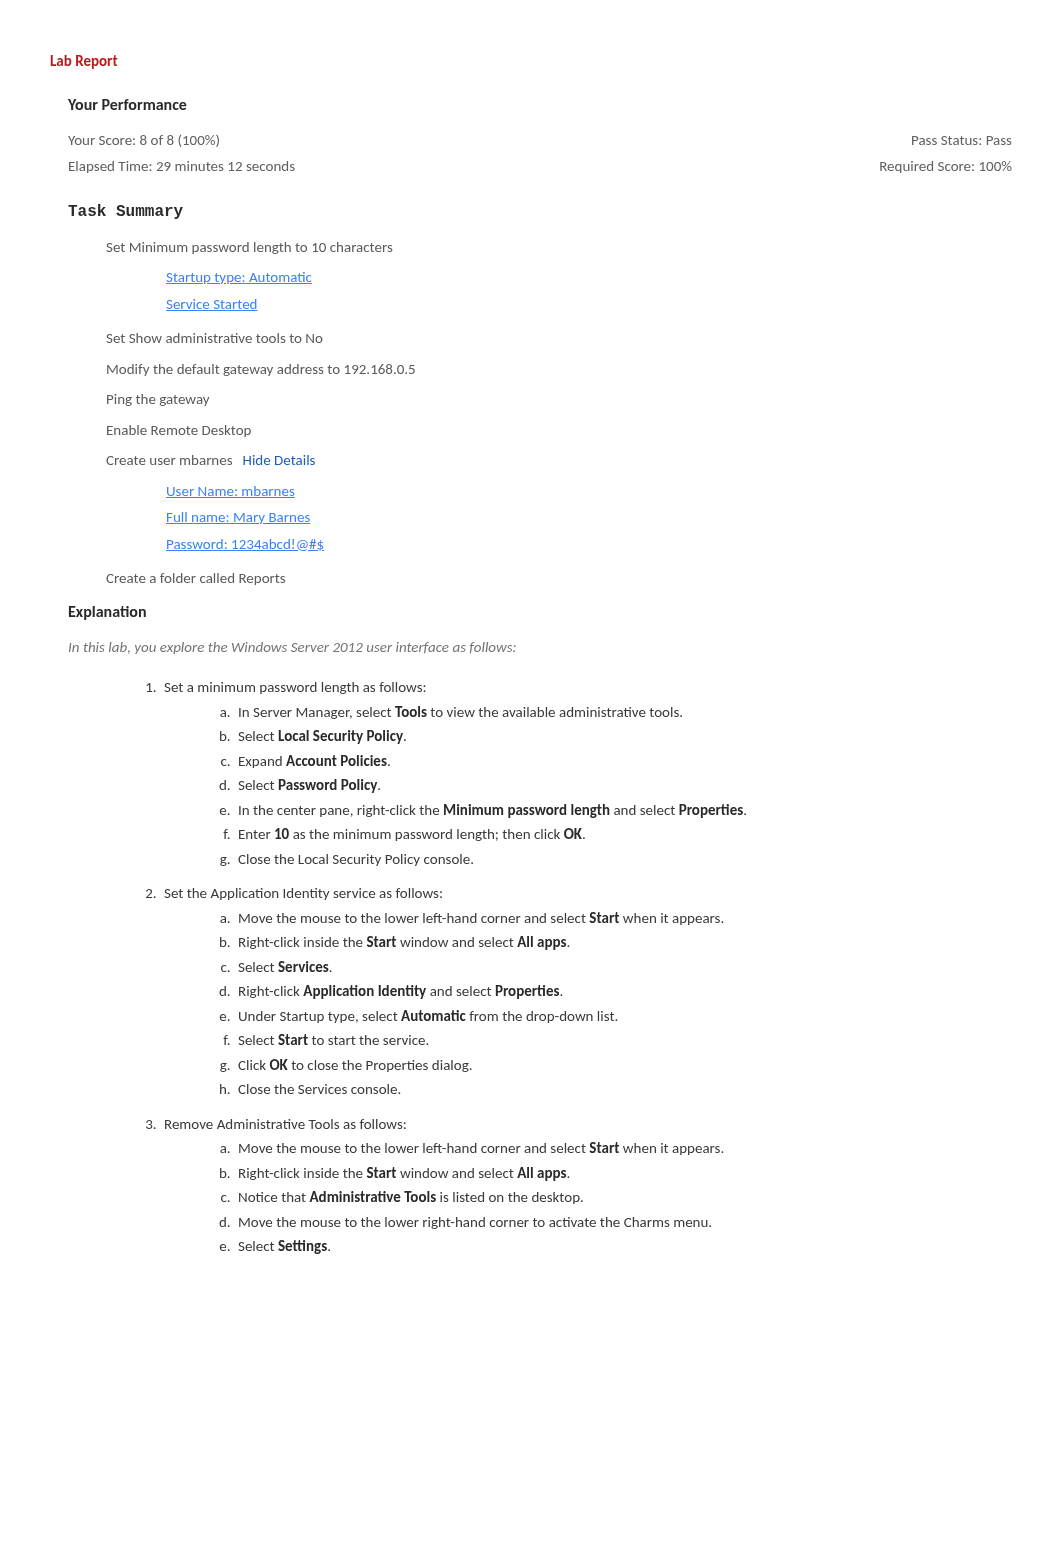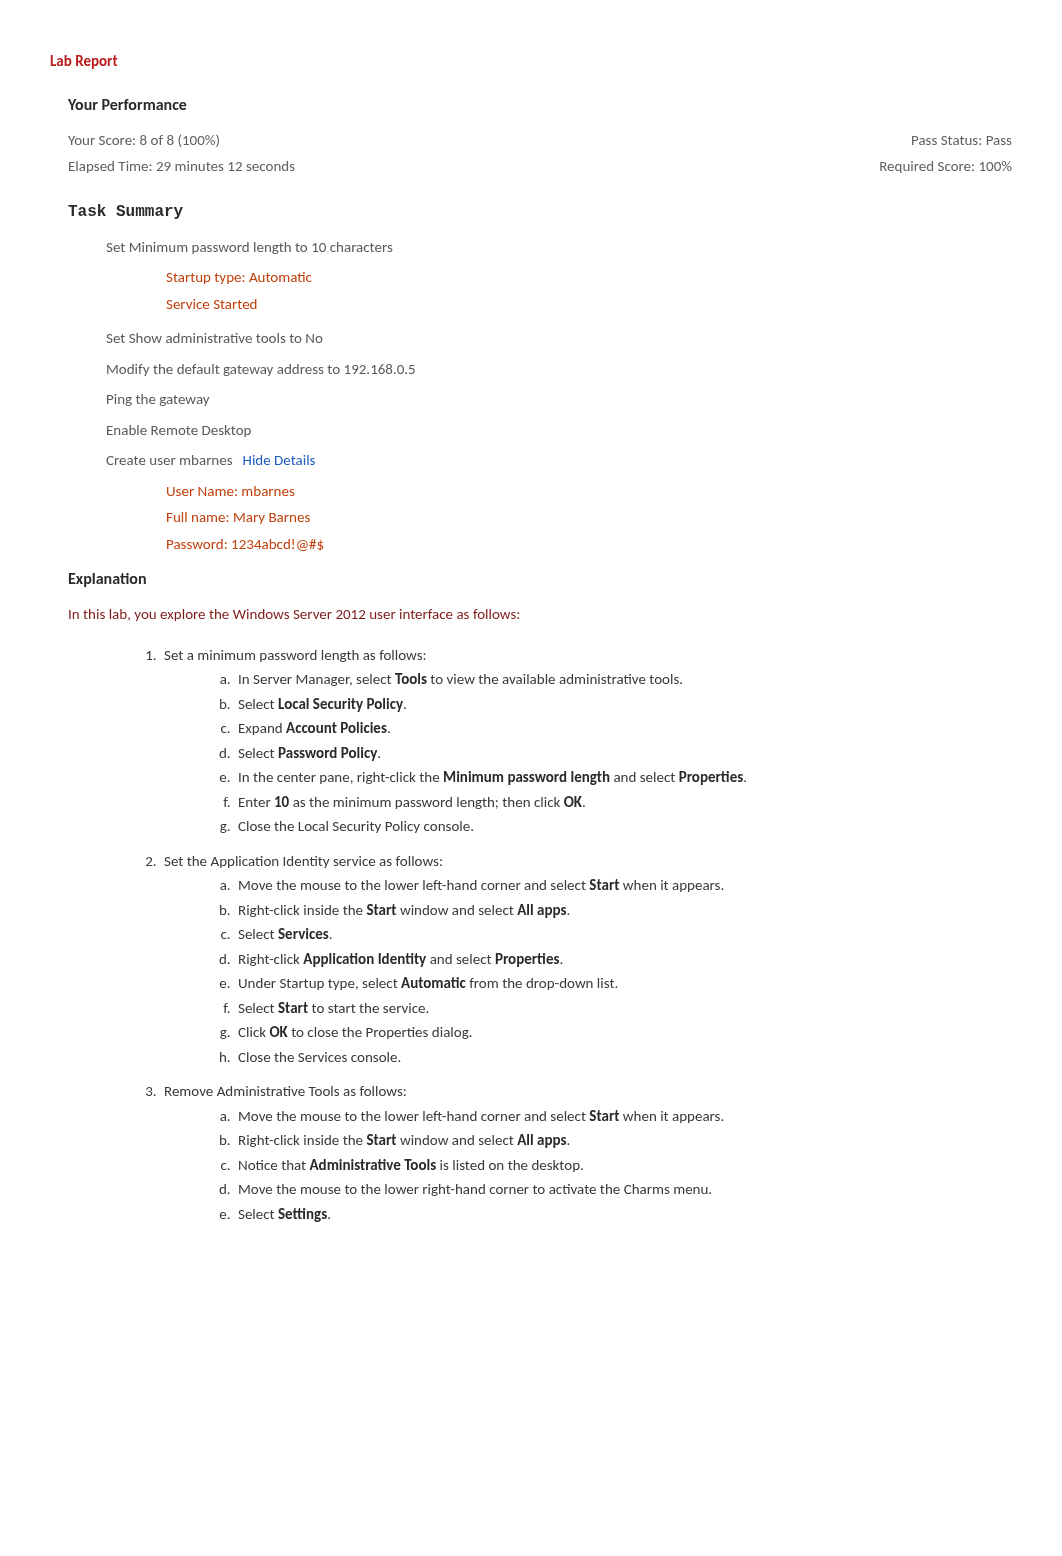--- a/index.html
+++ b/index.html
@@ -51,7 +51,8 @@
       list-style: none;
       margin-left: 60px;
       margin-bottom: 12px;
-      color: #c2410c;
+      color: #3b82f6;
+      text-decoration: underline;
     }
     .sub-details li {
       margin-bottom: 4px;

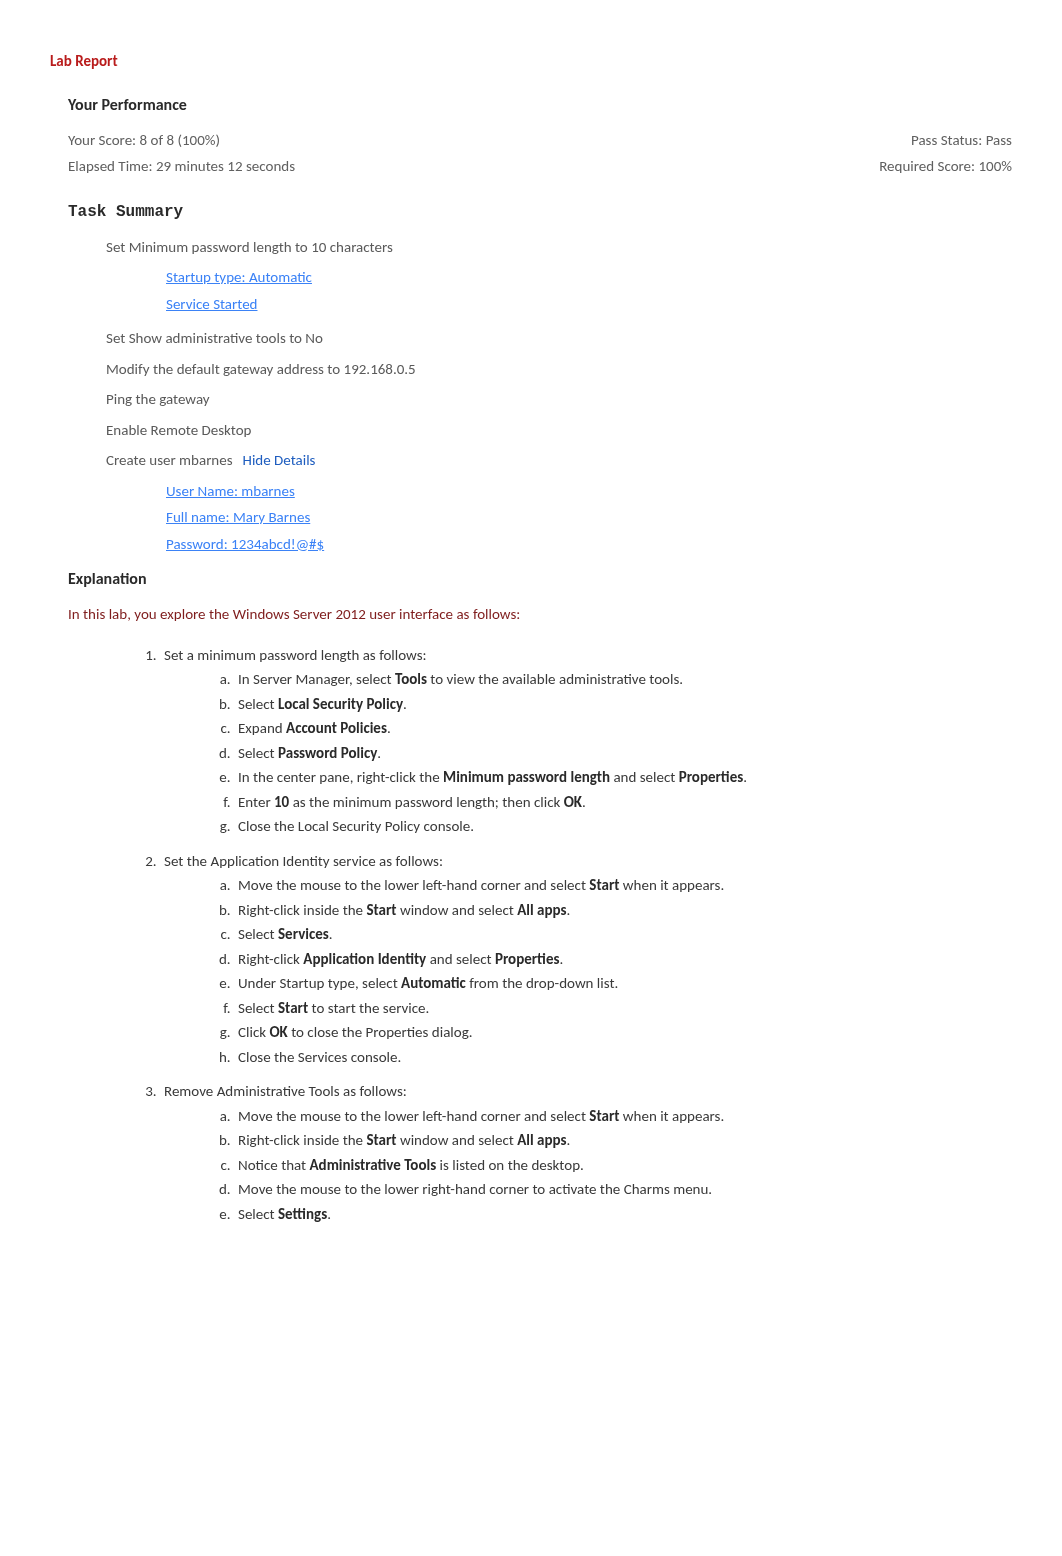--- a/index.html
+++ b/index.html
@@ -126,6 +126,7 @@
       <li>Full name: Mary Barnes</li>
       <li>Password: 1234abcd!@#$</li>
     </ul>
+    <li><span>Create a folder called Reports</span></li>
   </ul>
 
 <div class="section-heading">Explanation</div>

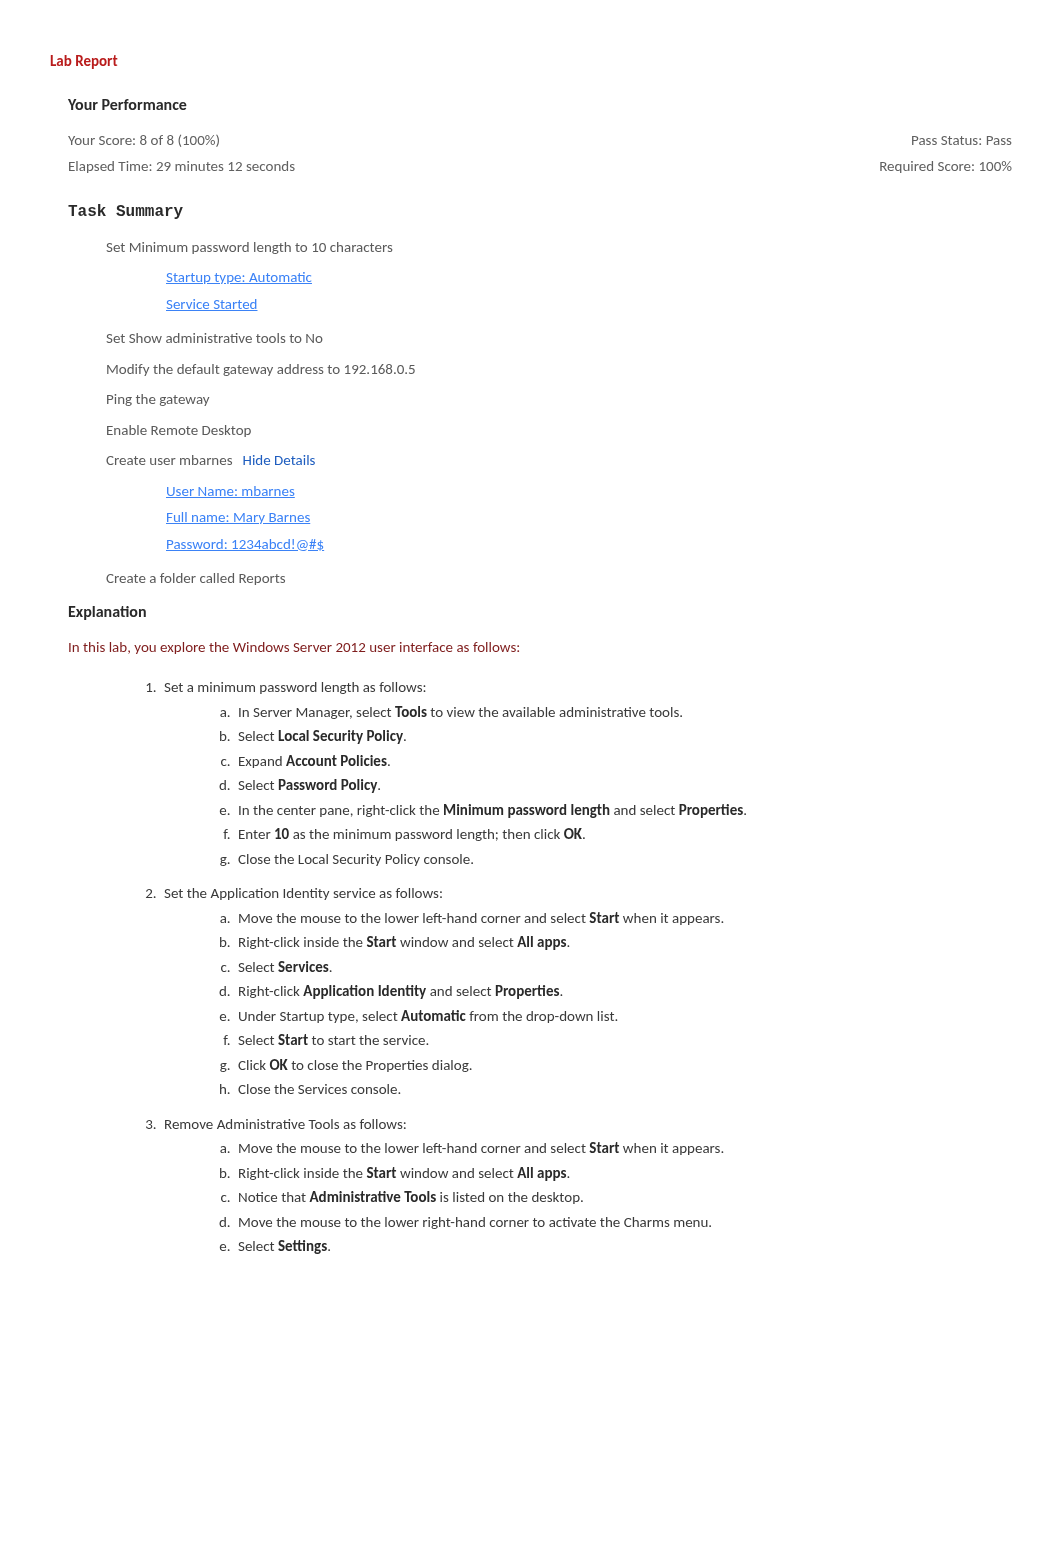--- a/index.html
+++ b/index.html
@@ -64,7 +64,8 @@
     }
     .explanation-intro {
       margin: 12px 0 18px 18px;
-      color: #7f1d1d;
+      color: #737373;
+      font-style: italic;
     }
     ol.numbered {
       margin-left: 110px;

